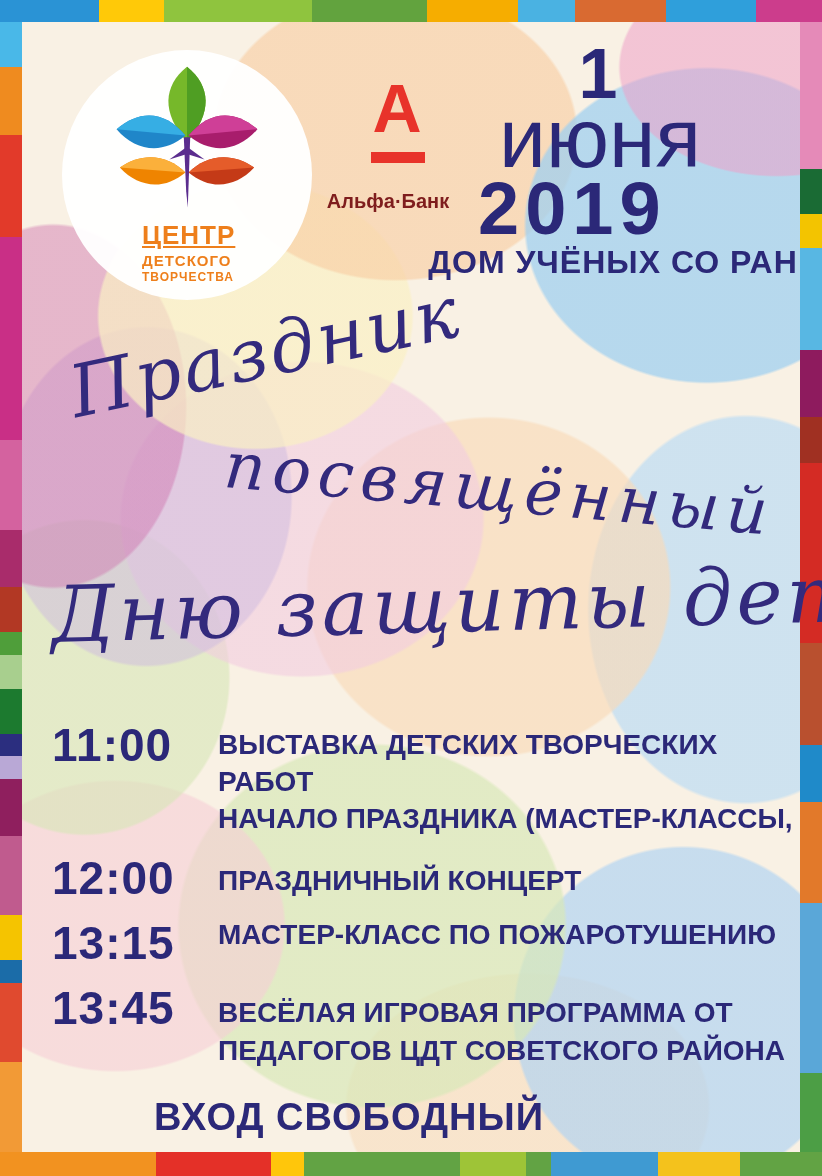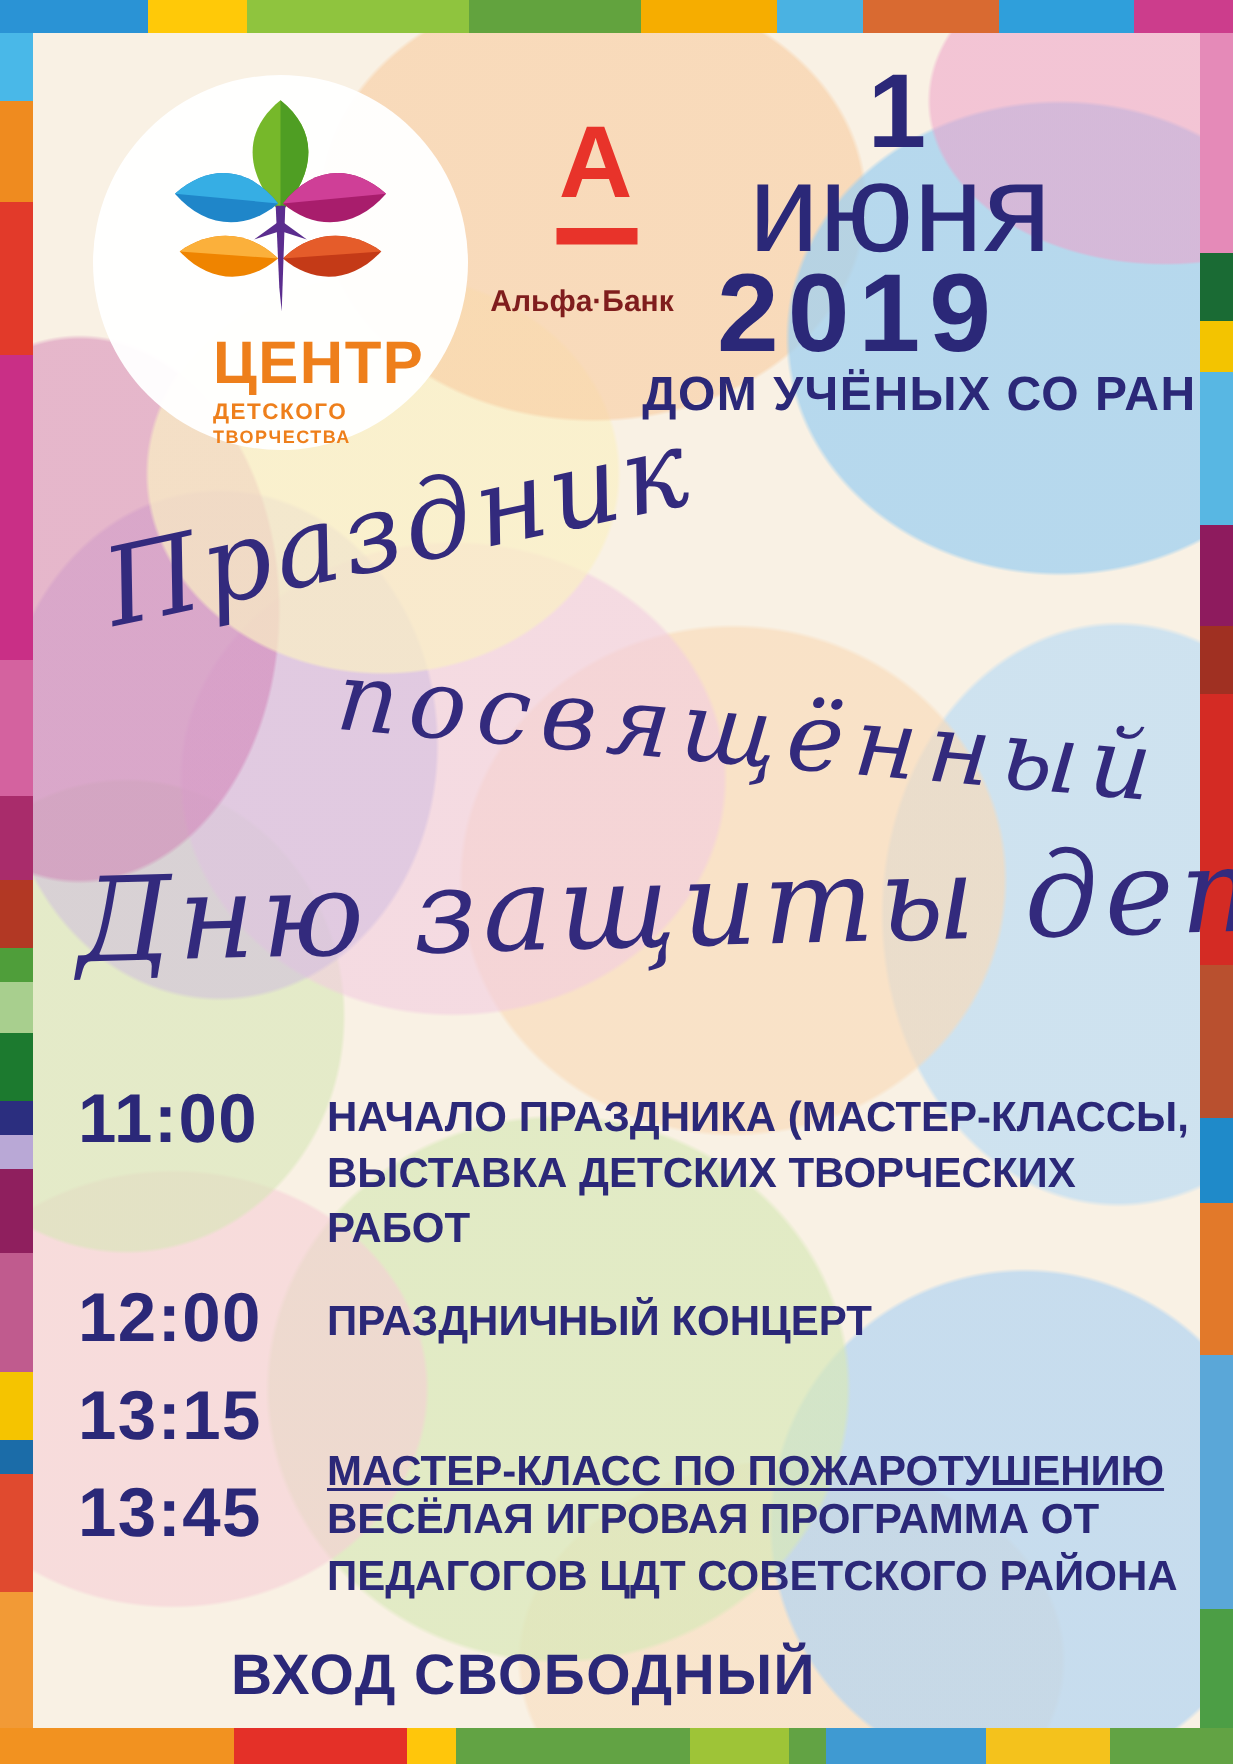--- a/index.html
+++ b/index.html
@@ -57,7 +57,7 @@
     background:rgba(255,255,255,.96);}
   .logo-svg{position:absolute;left:45px;top:12px;}
   .logo-text{position:absolute;left:80px;top:172px;color:#ee7f1b;font-weight:bold;line-height:1;}
-  .logo-l1{font-size:40px;letter-spacing:1px;}
+  .logo-l1{font-size:26px;letter-spacing:1px;text-decoration:underline;}
   .logo-l2{font-size:15px;letter-spacing:1px;margin-top:5px;}
   .logo-l3{font-size:12px;letter-spacing:1px;margin-top:3px;}
   

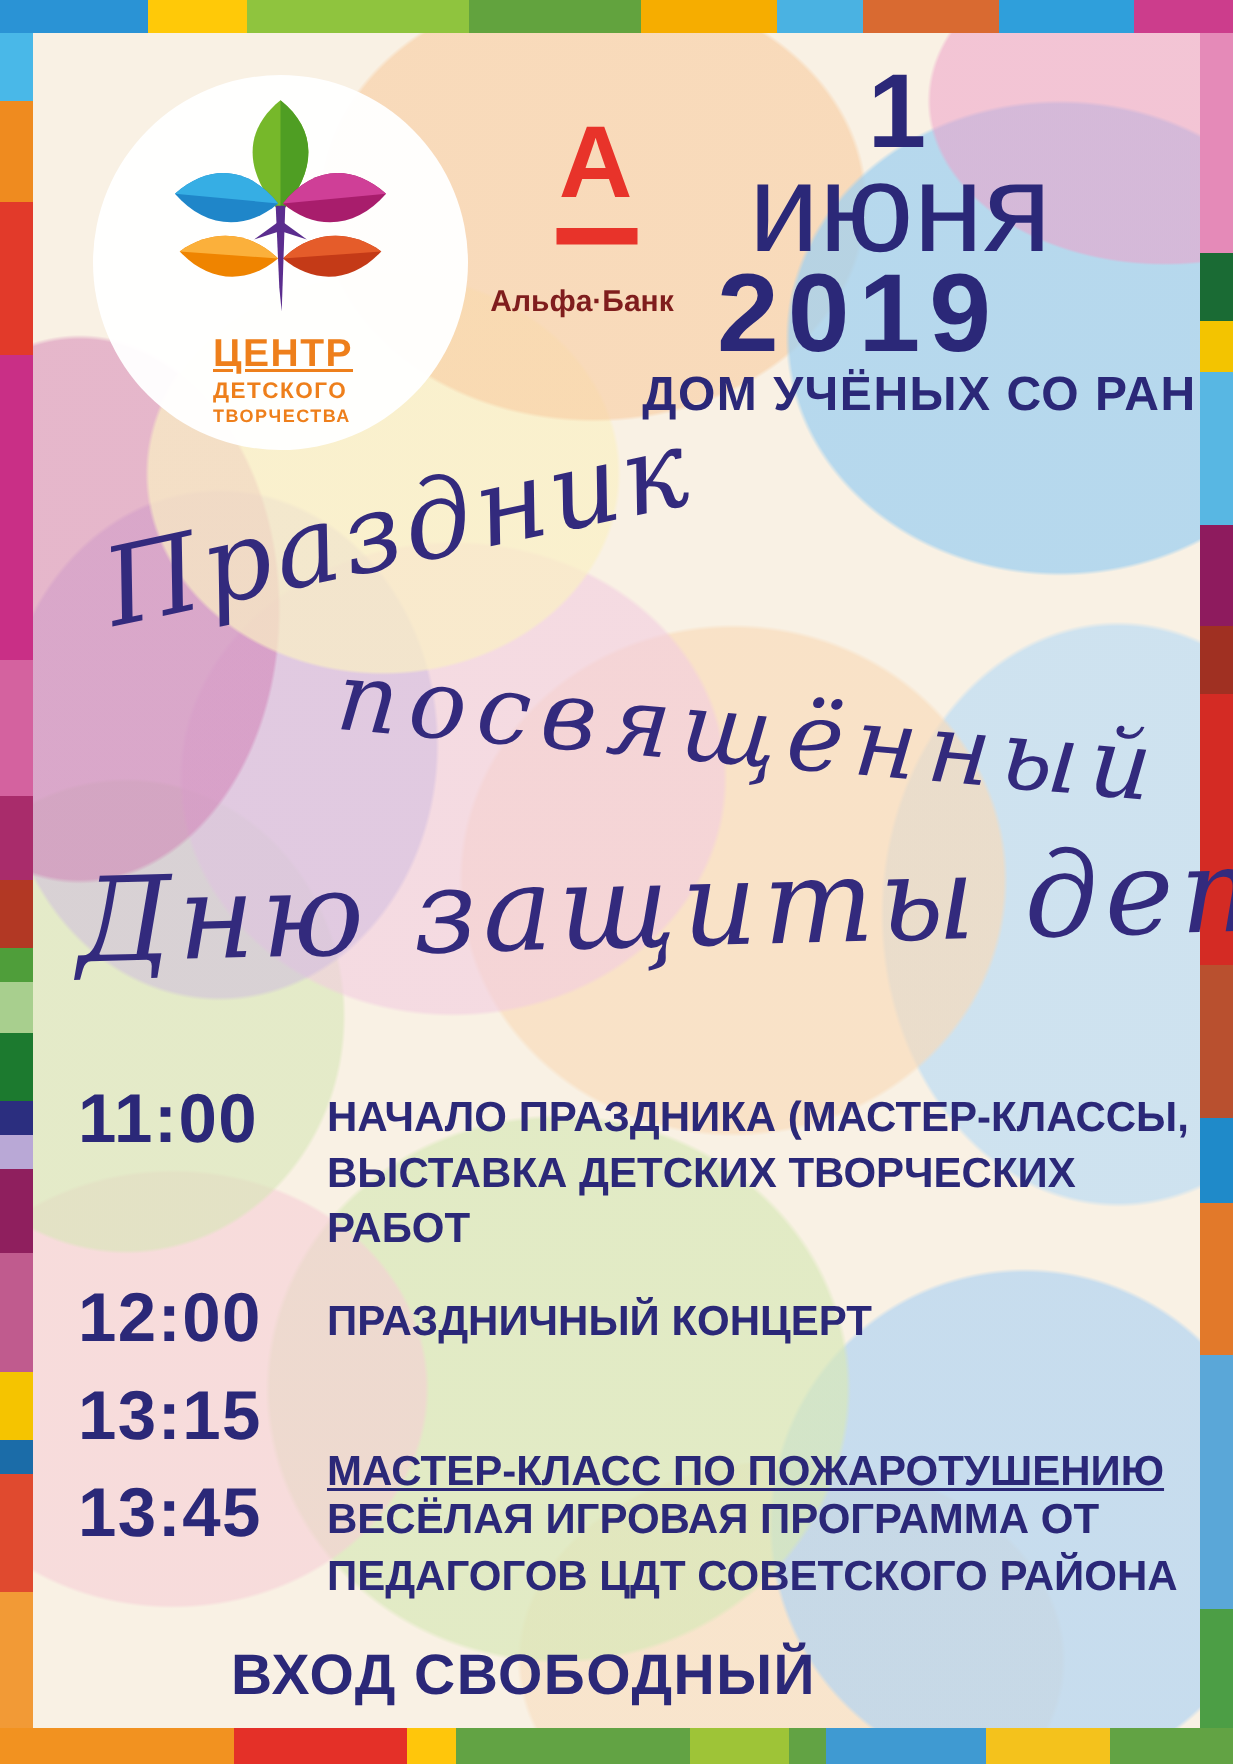--- a/index.html
+++ b/index.html
@@ -142,8 +142,8 @@
 
   <div class="abs ink time t1">11:00</div>
   <div class="abs ink stext x1">
+    <div>ВЫСТАВКА ДЕТСКИХ ТВОРЧЕСКИХ РАБОТ</div>
     <div>НАЧАЛО ПРАЗДНИКА (МАСТЕР-КЛАССЫ,</div>
-    <div>ВЫСТАВКА ДЕТСКИХ ТВОРЧЕСКИХ РАБОТ</div>
   </div>
 
   <div class="abs ink time t2">12:00</div>

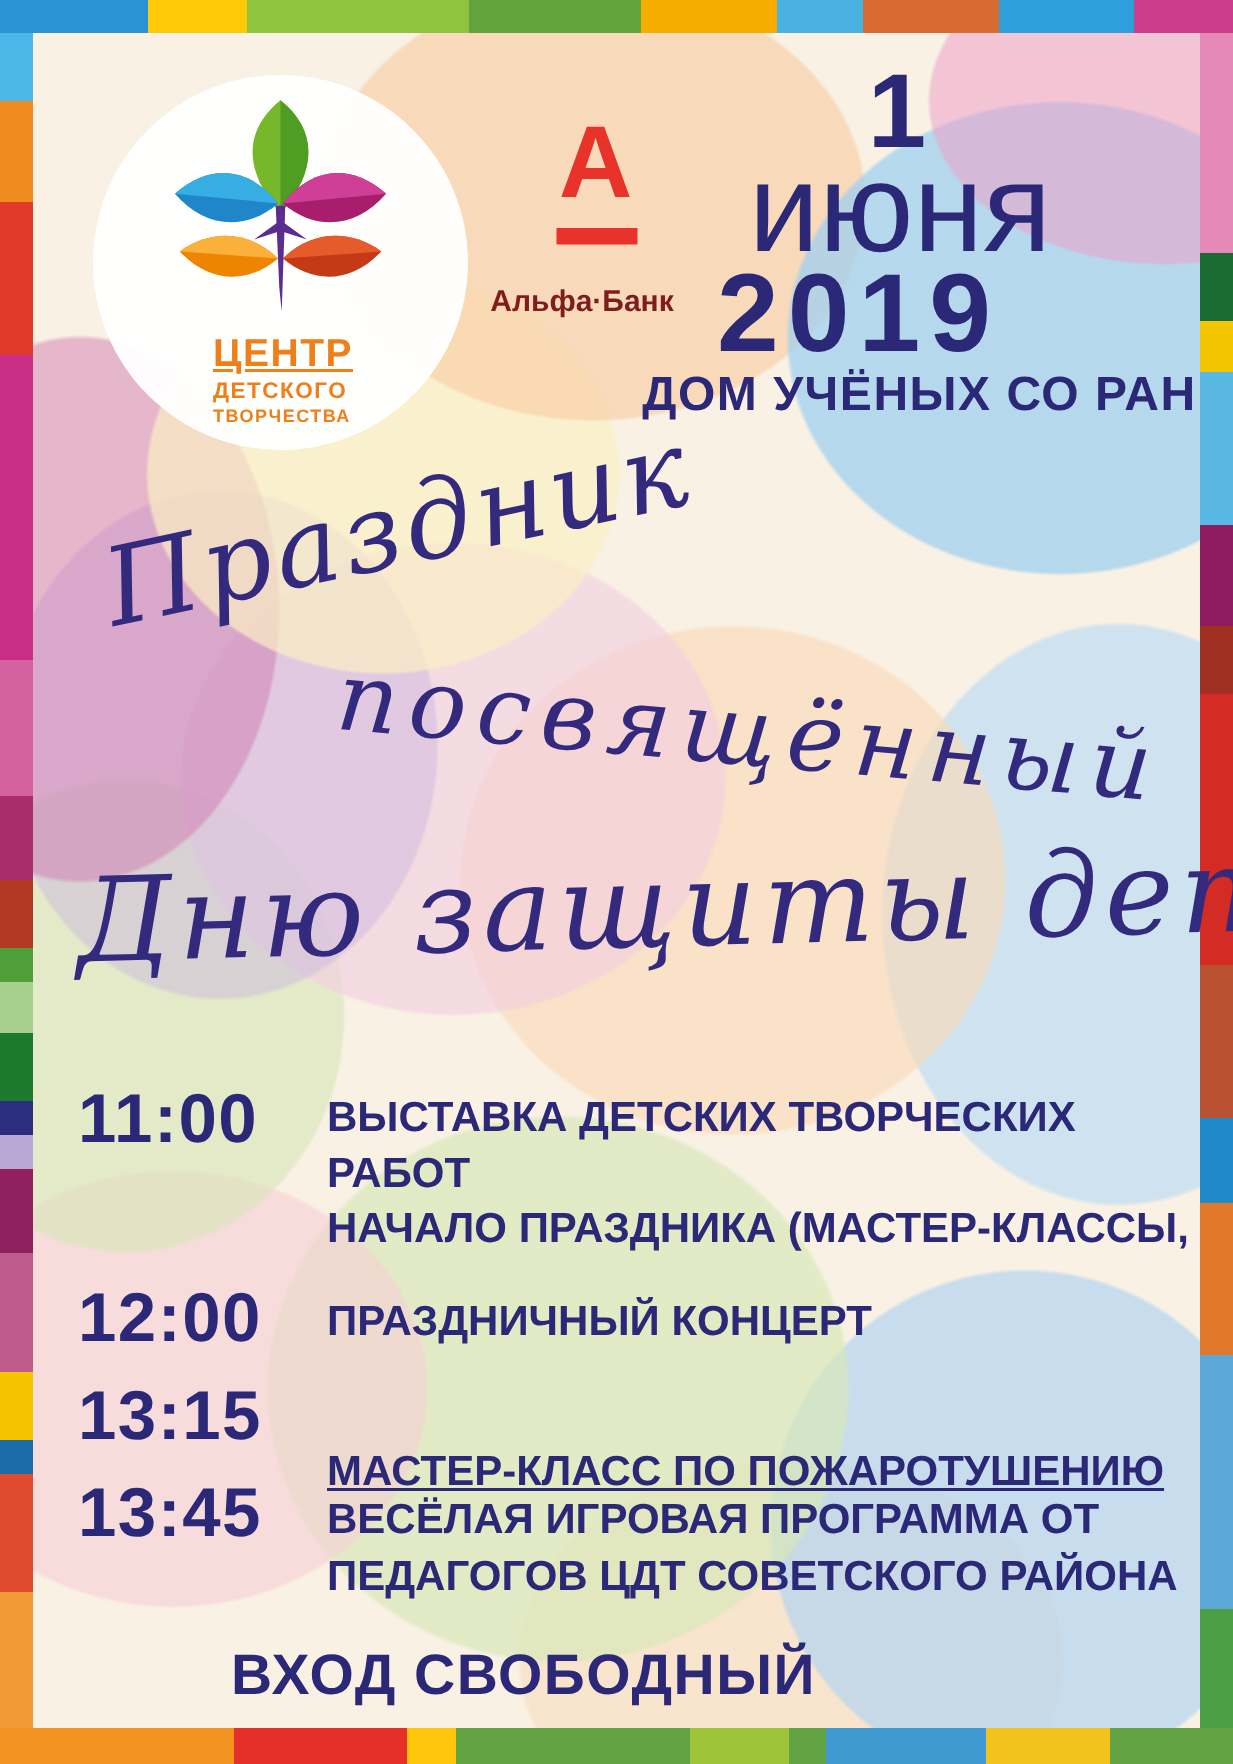--- a/index.html
+++ b/index.html
@@ -81,7 +81,7 @@
   .stext{left:218px;width:580px;font-size:28px;font-weight:bold;line-height:37px;}
   .t1{top:722px;} .x1{top:726px;}
   .t2{top:855px;} .x2{top:862px;}
-  .t3{top:920px;} .x3{top:962px;text-decoration:underline;}
+  .t3{top:920px;} .x3{top:916px;}
   .t4{top:985px;} .x4{top:994px;line-height:38px;}
   .footer-line{left:0;top:1096px;width:698px;text-align:center;
     font-size:38px;font-weight:bold;letter-spacing:1px;}

